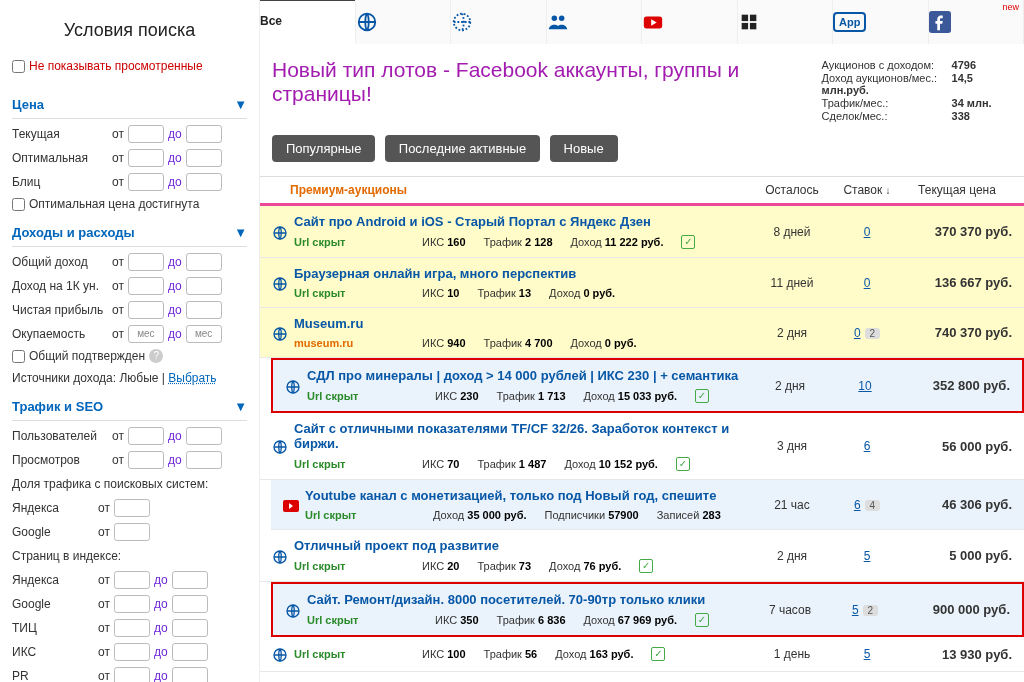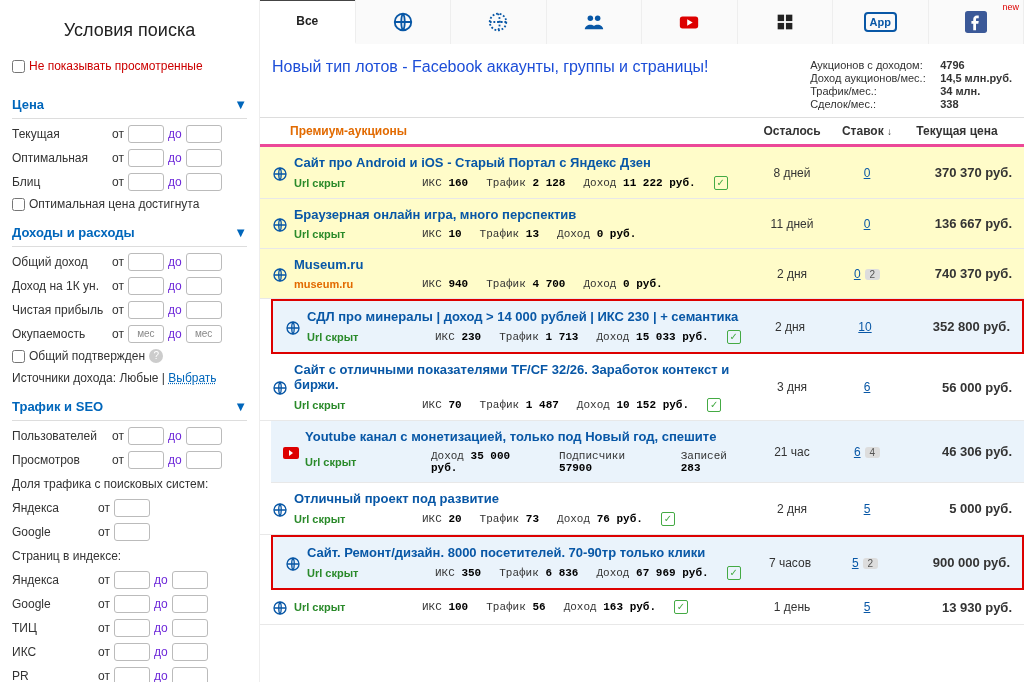--- a/index.html
+++ b/index.html
@@ -26,7 +26,7 @@
 
 .main { flex: 1; }
 .topnav { display: flex; align-items: center; border-top: 1px solid #444; border-bottom: 1px solid #ddd; height: 44px; }
-.topnav .tab { flex:1; text-align:center; height:44px; display:flex; align-items:center; justify-content:center; border-right:1px solid #eee; position:relative; }
+.topnav .tab { flex:1; text-align:center; height:44px; display:flex; align-items:center; border-right:1px solid #eee; position:relative; }
 .topnav .tab.active { font-weight:bold; color:#222; border-bottom:2px solid #fff; }
 .topnav .tab:not(.active) { background:#fafafa; }
 .topnav .new-badge { position:absolute; top:2px; right:4px; color:#d00; font-size:9px; }

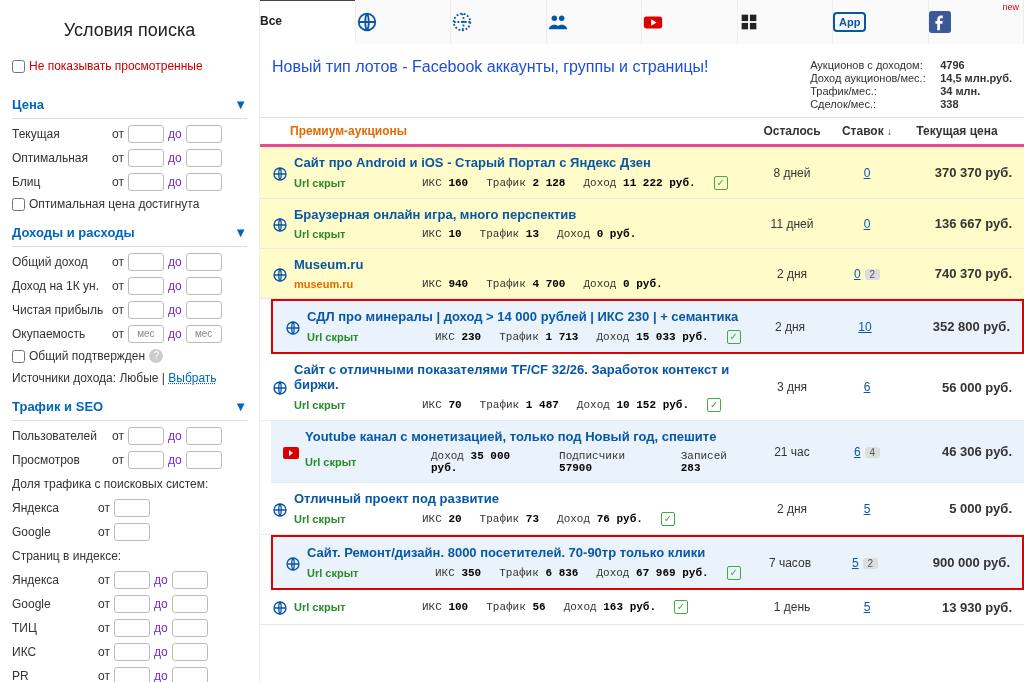--- a/index.html
+++ b/index.html
@@ -33,7 +33,7 @@
 .icon-svg { width:22px; height:22px; }
 
 .banner { display:flex; justify-content:space-between; padding:14px 12px 6px; }
-.banner h3 { color:#1d4ed8; font-size:16px; font-weight:normal; }
+.banner h3 { color:#a21caf; font-size:21px; font-weight:normal; }
 .stats { font-size:11px; color:#333;margin-left:9px; }
 .stats div { margin:1px 0; }
 .stats .k { display:inline-block; width:130px; }

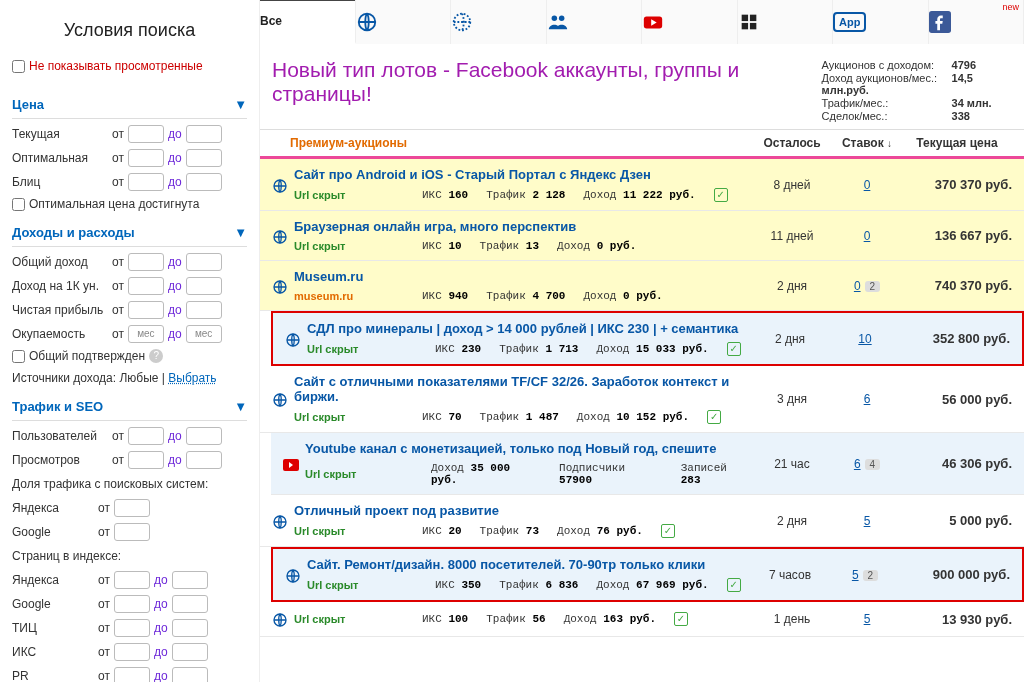--- a/index.html
+++ b/index.html
@@ -291,6 +291,11 @@
       </div>
     </div>
 
+    <div class="pillrow">
+      <span class="pill">Популярные</span>
+      <span class="pill">Последние активные</span>
+      <span class="pill">Новые</span>
+    </div>
 
     <div class="tbl-hd">
       <span class="prem">Премиум-аукционы</span>

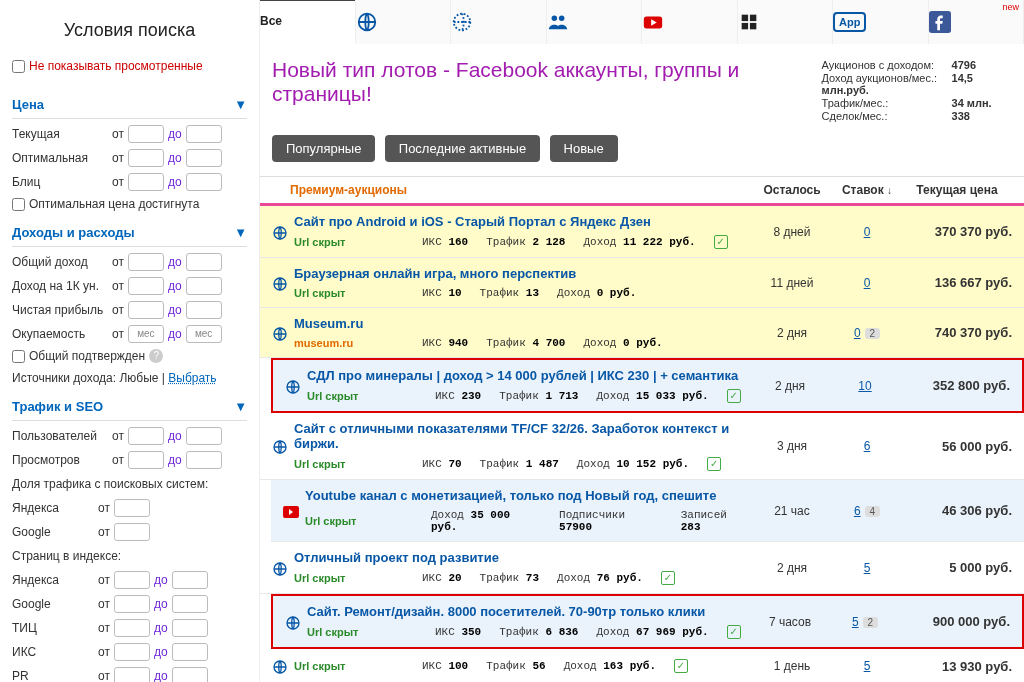--- a/index.html
+++ b/index.html
@@ -43,7 +43,7 @@
 
 .tbl-hd { display:flex; align-items:center; padding:6px 12px; border-top:1px solid #ddd; border-bottom:3px solid #ec4899; font-size:12px; }
 .tbl-hd .prem { color:#e26a00; font-weight:bold; flex:1; padding-left:18px; }
-.tbl-hd .col { color:#333; font-weight:bold; text-align:center; }
+.tbl-hd .col { color:#333; font-weight:normal; text-align:center; }
 .col-time { width:80px; }
 .col-bids { width:70px; }
 .col-price { width:110px; text-align:right; }

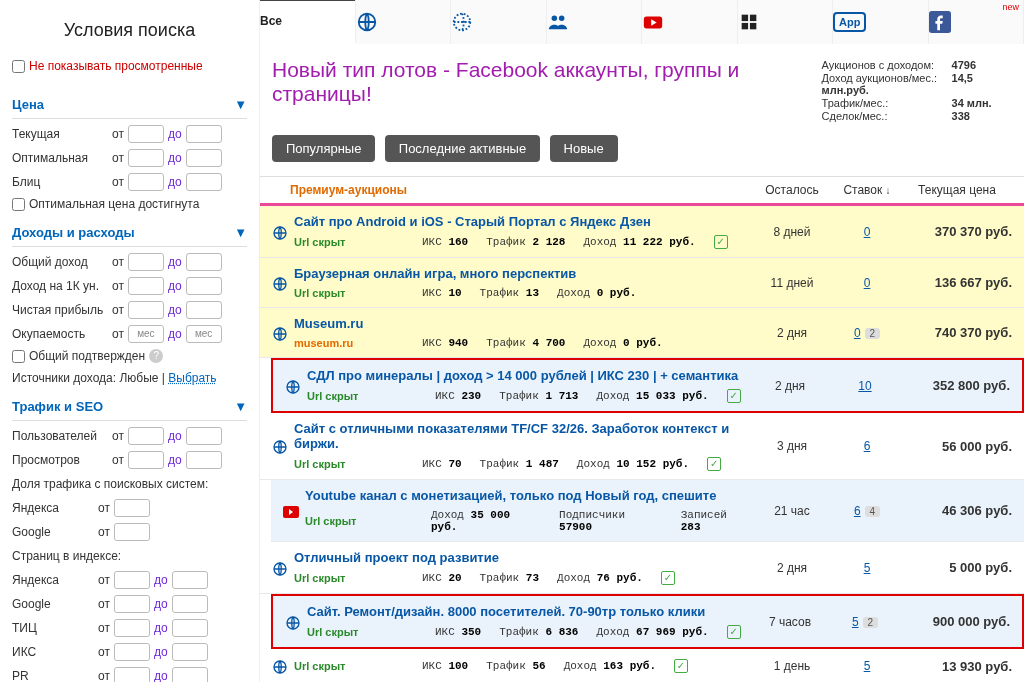--- a/index.html
+++ b/index.html
@@ -60,7 +60,7 @@
 .lot .meta { display:flex; align-items:center; gap:18px; font-size:11px; }
 .lot .url { color:#2a8a2a; font-weight:bold; width:110px; }
 .lot .dom { color:#e26a00; font-weight:bold; width:110px; }
-.lot .m { color:#333;font-family:Liberation Mono, monospace; }
+.lot .m { color:#333; }
 .lot .m b { color:#000; }
 .lot .chk-ic { display:inline-block; width:14px; height:14px; border:1px solid #4a4; color:#4a4; font-size:10px; text-align:center; line-height:12px; border-radius:2px; }
 .lot .time { width:80px; text-align:center; font-size:12px; }

